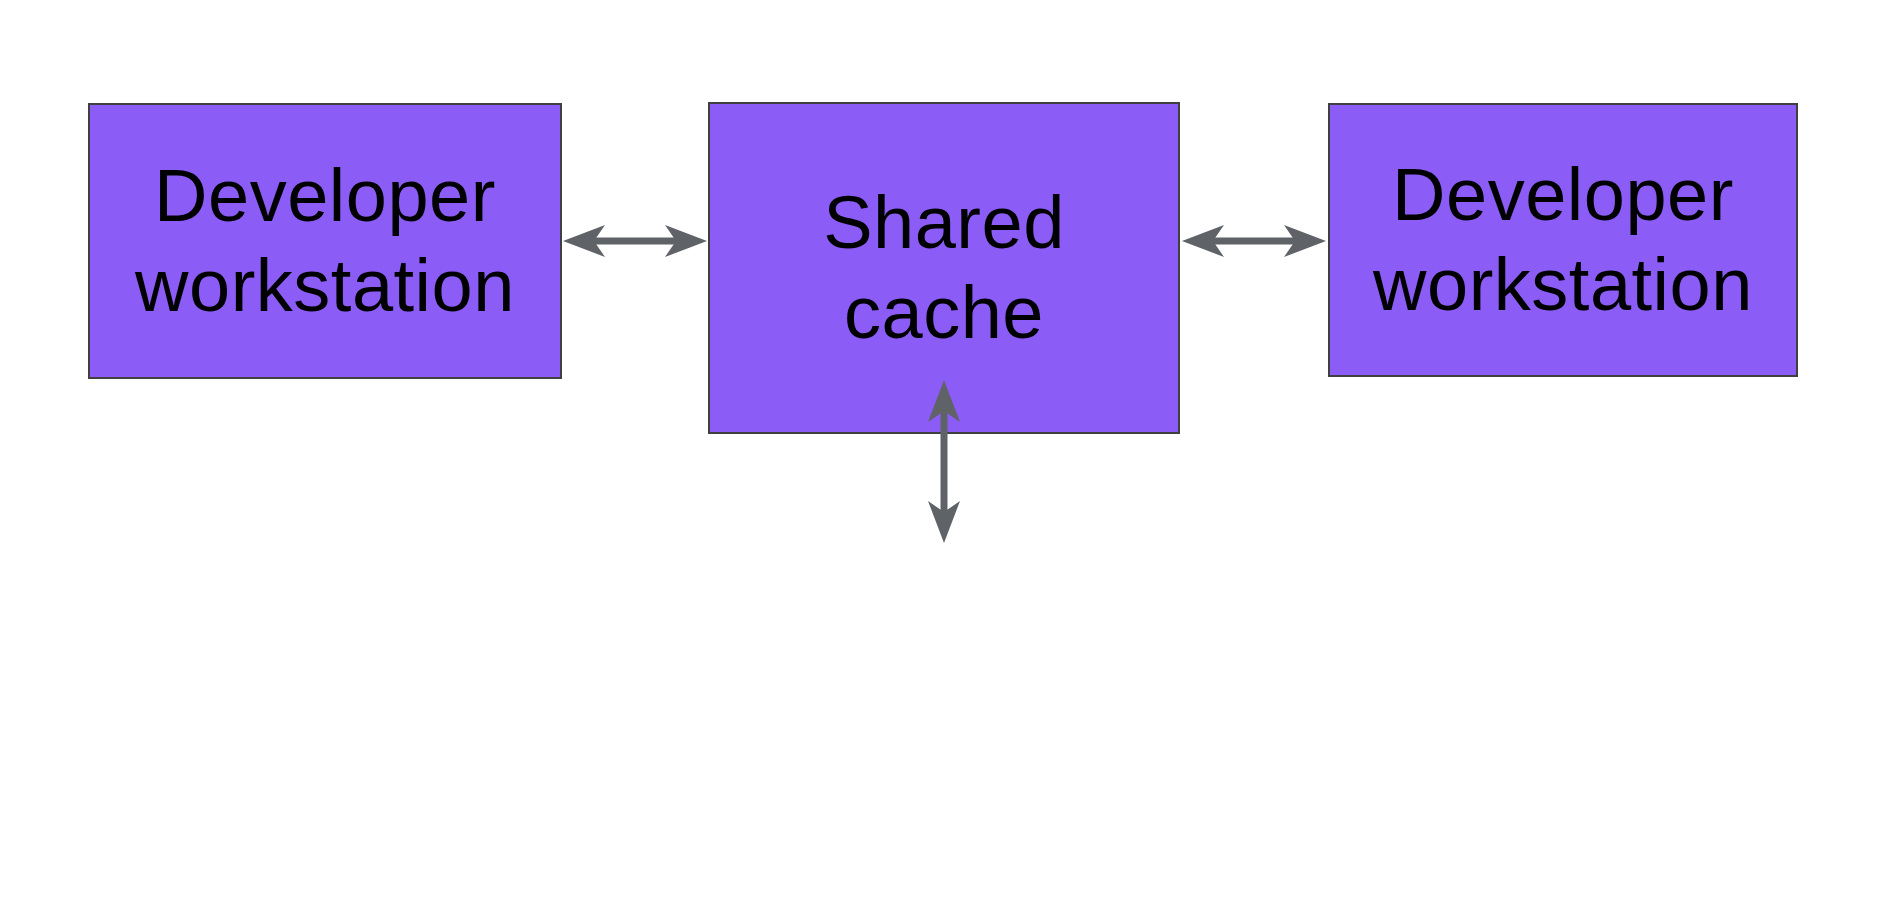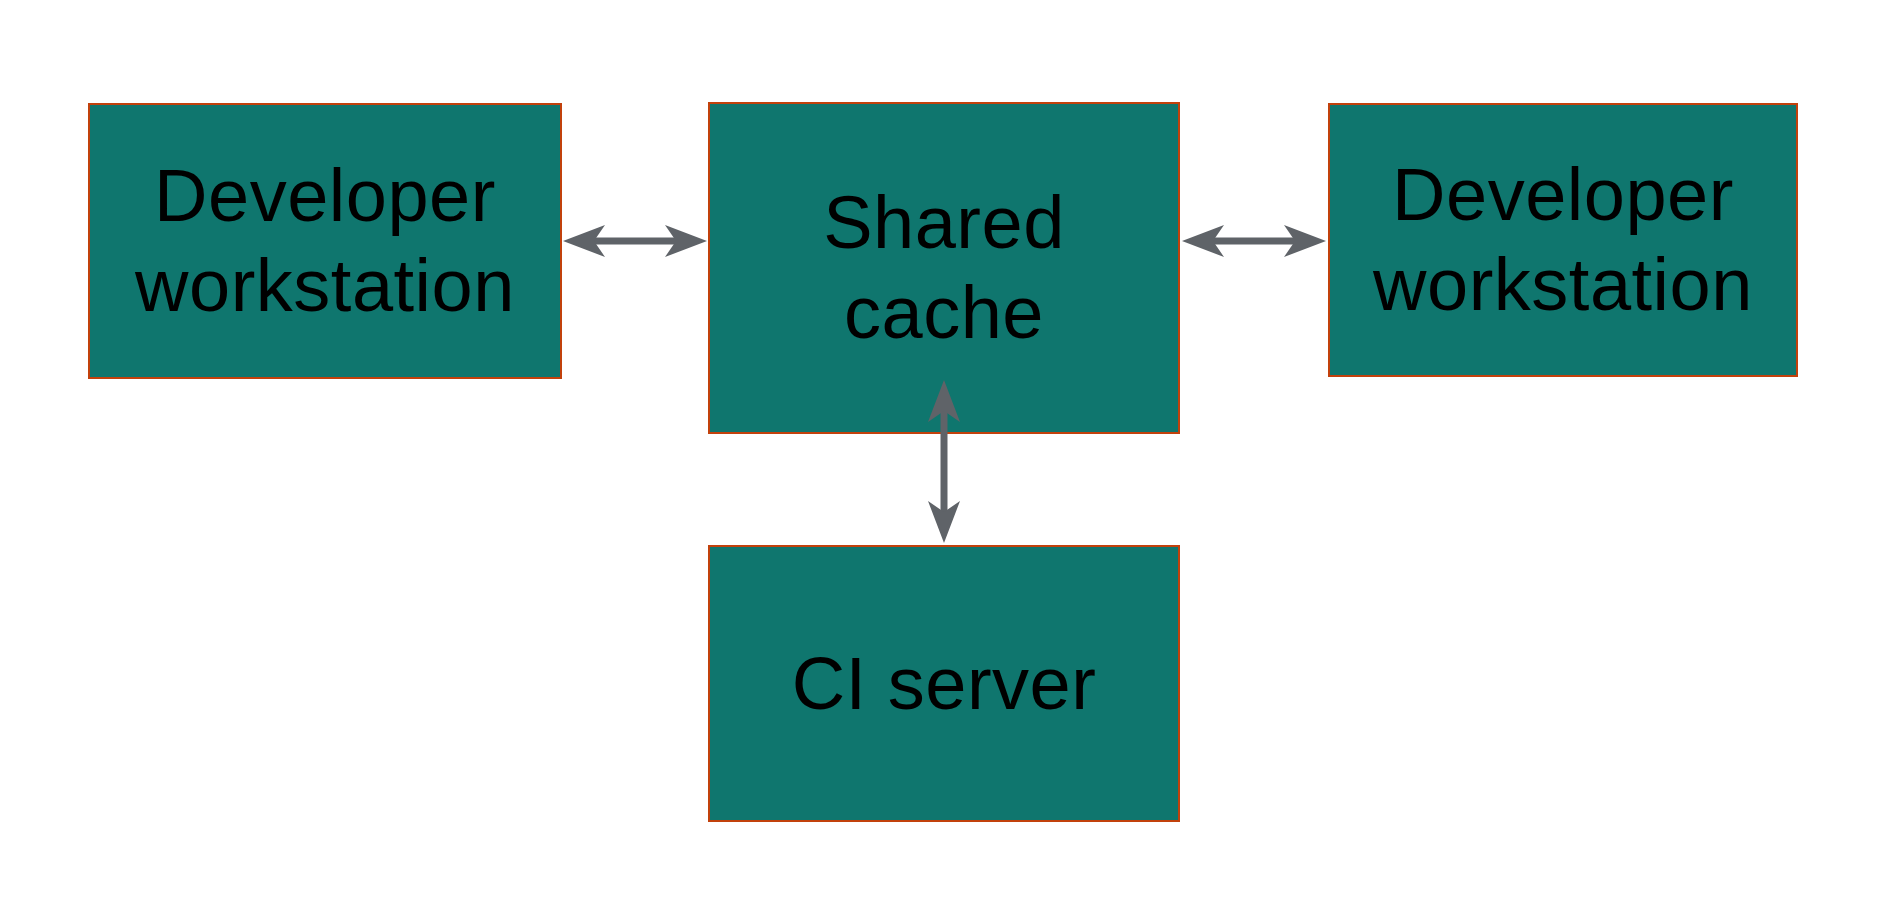--- a/index.html
+++ b/index.html
@@ -18,8 +18,8 @@
   .node {
     position: absolute;
     box-sizing: border-box;
-    background: #0f766e;
-    border: 2px solid #c2410c;
+    background: #8b5cf6;
+    border: 2px solid #404040;
     display: flex;
     align-items: center;
     justify-content: center;

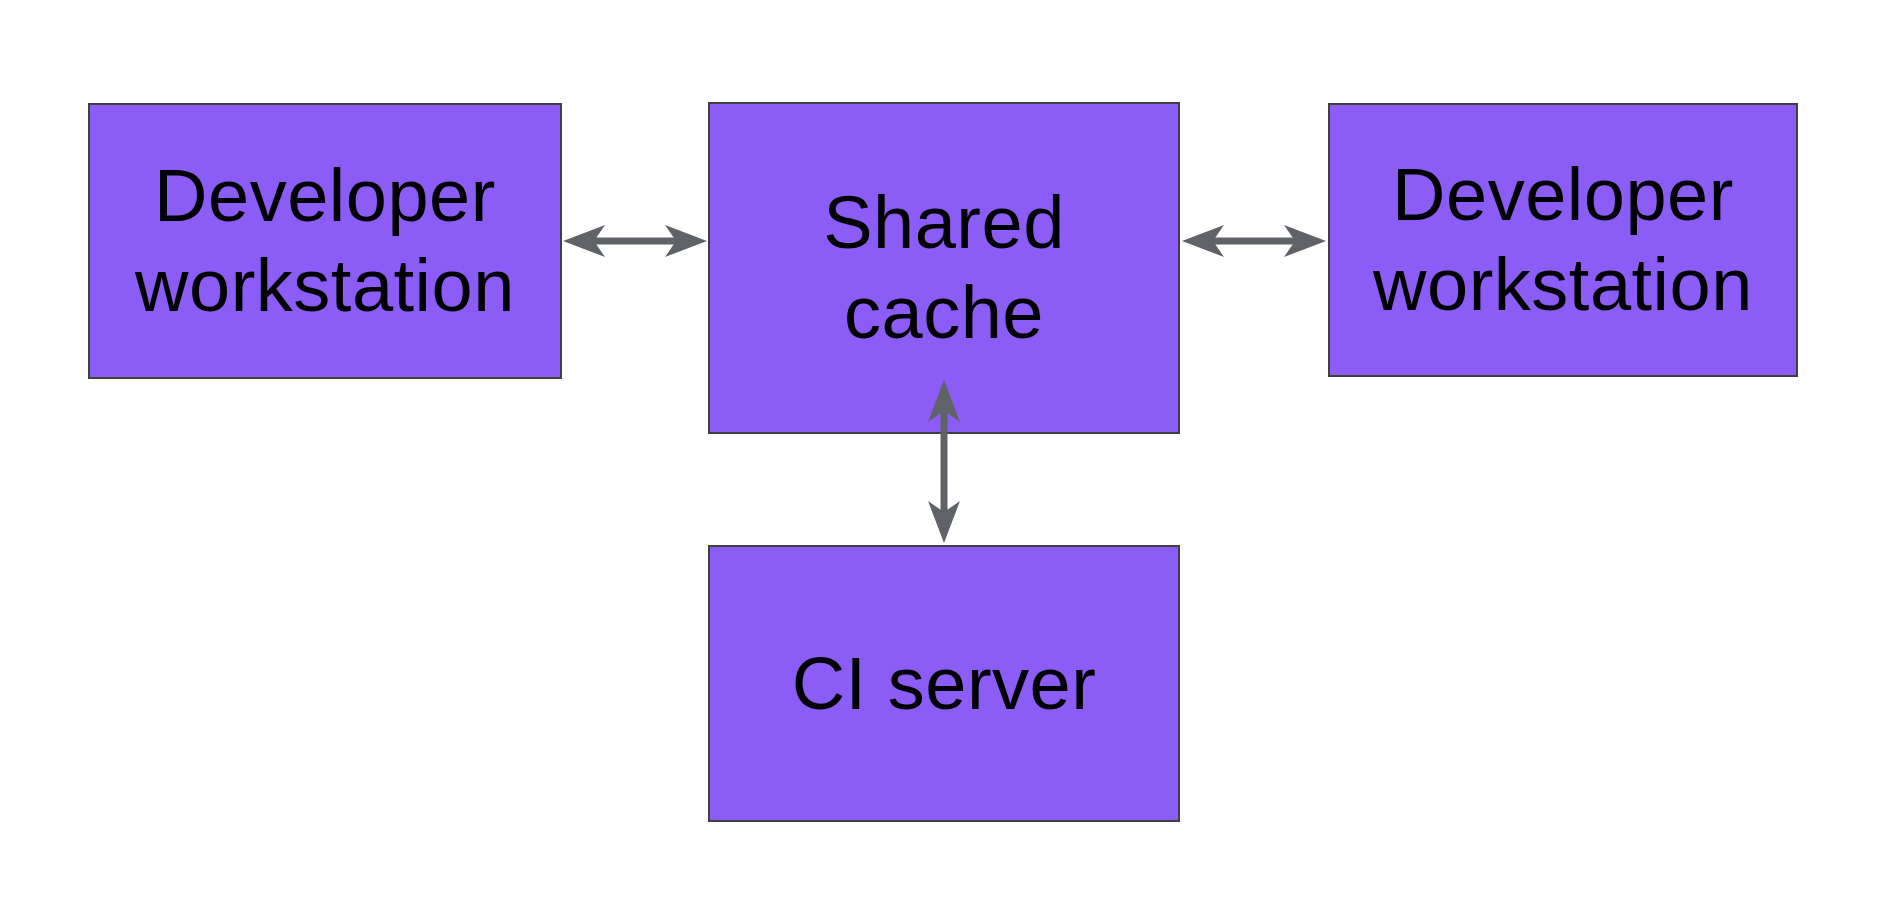--- a/index.html
+++ b/index.html
@@ -64,9 +64,6 @@
 workstation</span>
   </div>
 
-  <div class="node node-ci">
-    <span>CI server</span>
-  </div>
 
   <svg class="arrow-layer" viewBox="0 0 1900 922" xmlns="http://www.w3.org/2000/svg">
 

